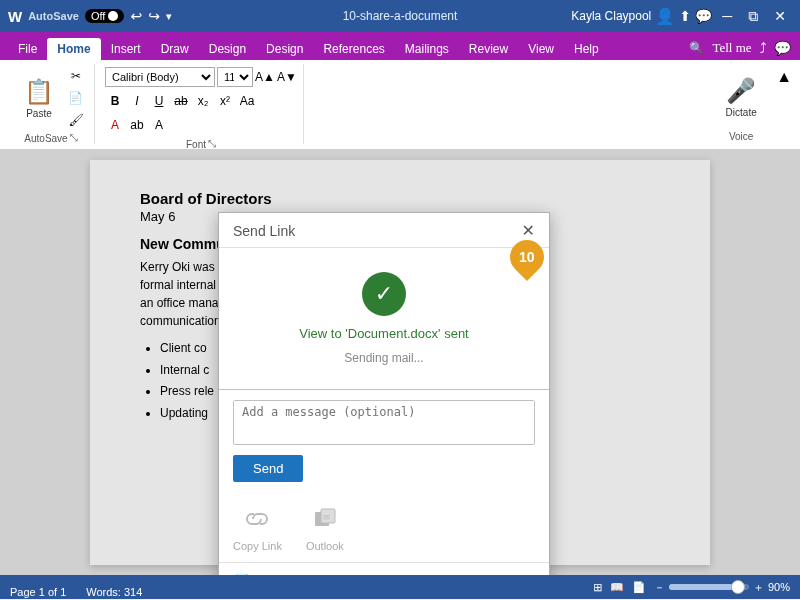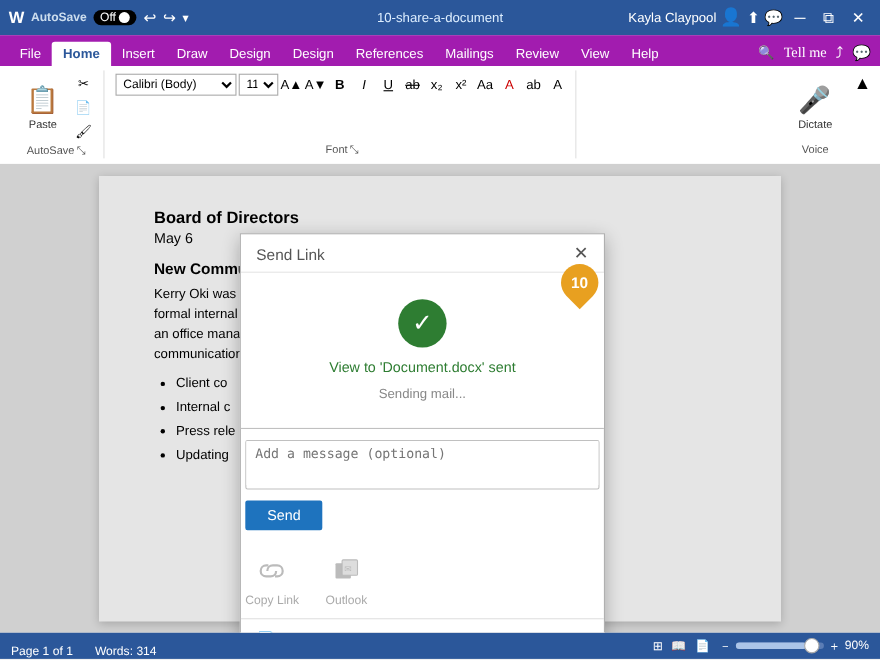--- a/index.html
+++ b/index.html
@@ -390,7 +390,7 @@
   </div>
 
   <div class="ribbon-group font-group">
-    <div style="display:flex;flex-direction:row;gap:2px;">
+    <div style="display:flex;flex-direction:column;gap:2px;">
       <div class="font-row">
         <select class="font-select" style="width:110px;">
           <option>Calibri (Body)</option>

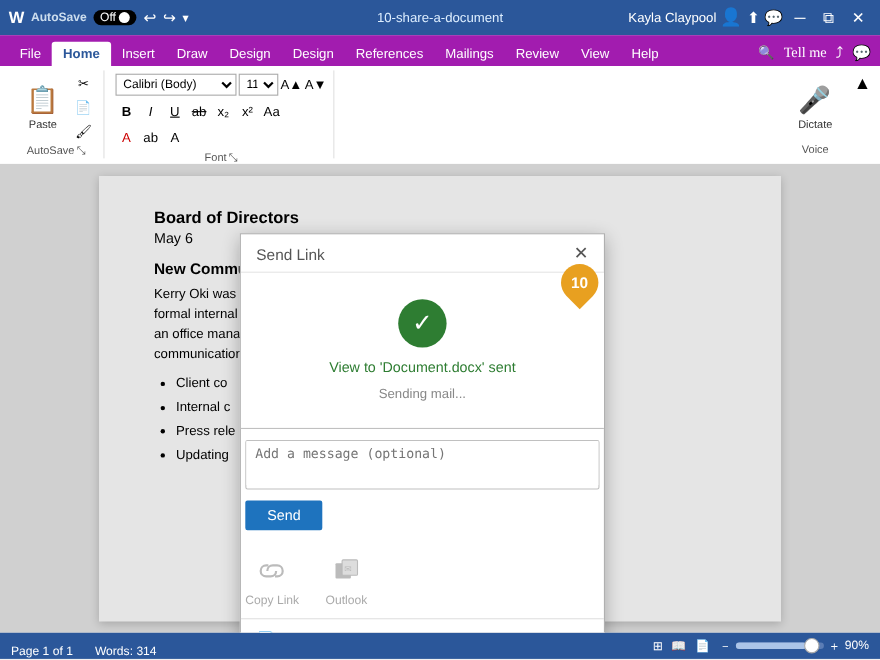--- a/index.html
+++ b/index.html
@@ -220,7 +220,7 @@
 
     
     #panel-body {
-      padding: 10px 4px;
+      padding: 10px 14px;
     }
 
     #share-close-btn {

